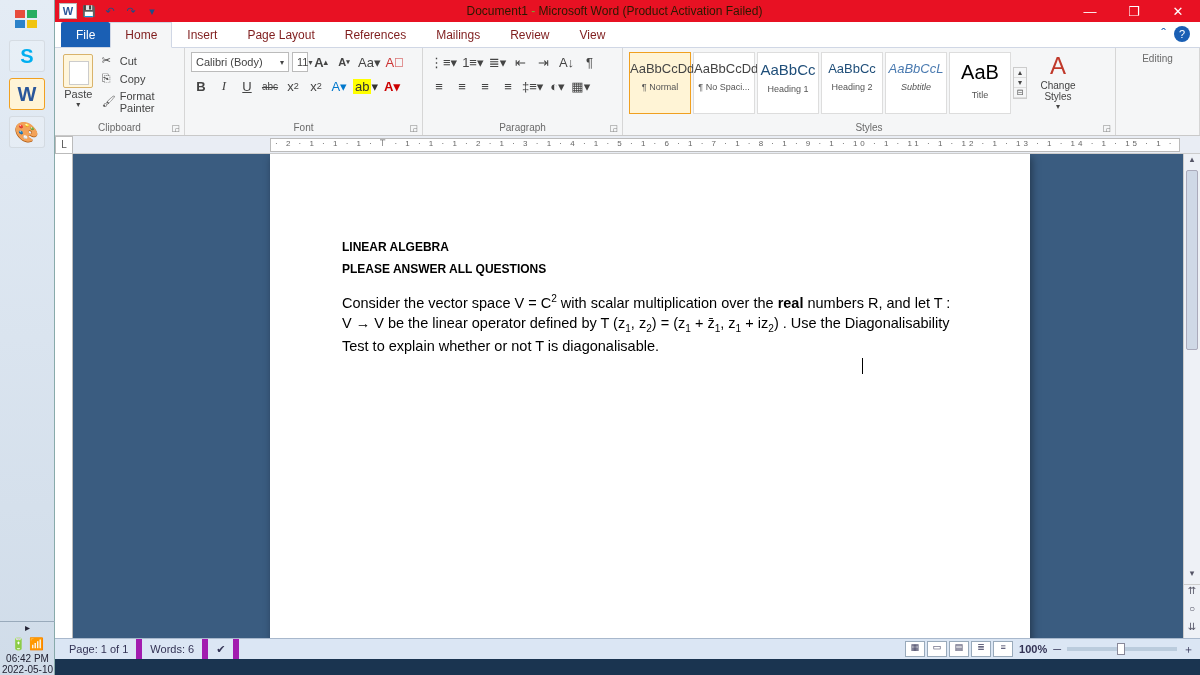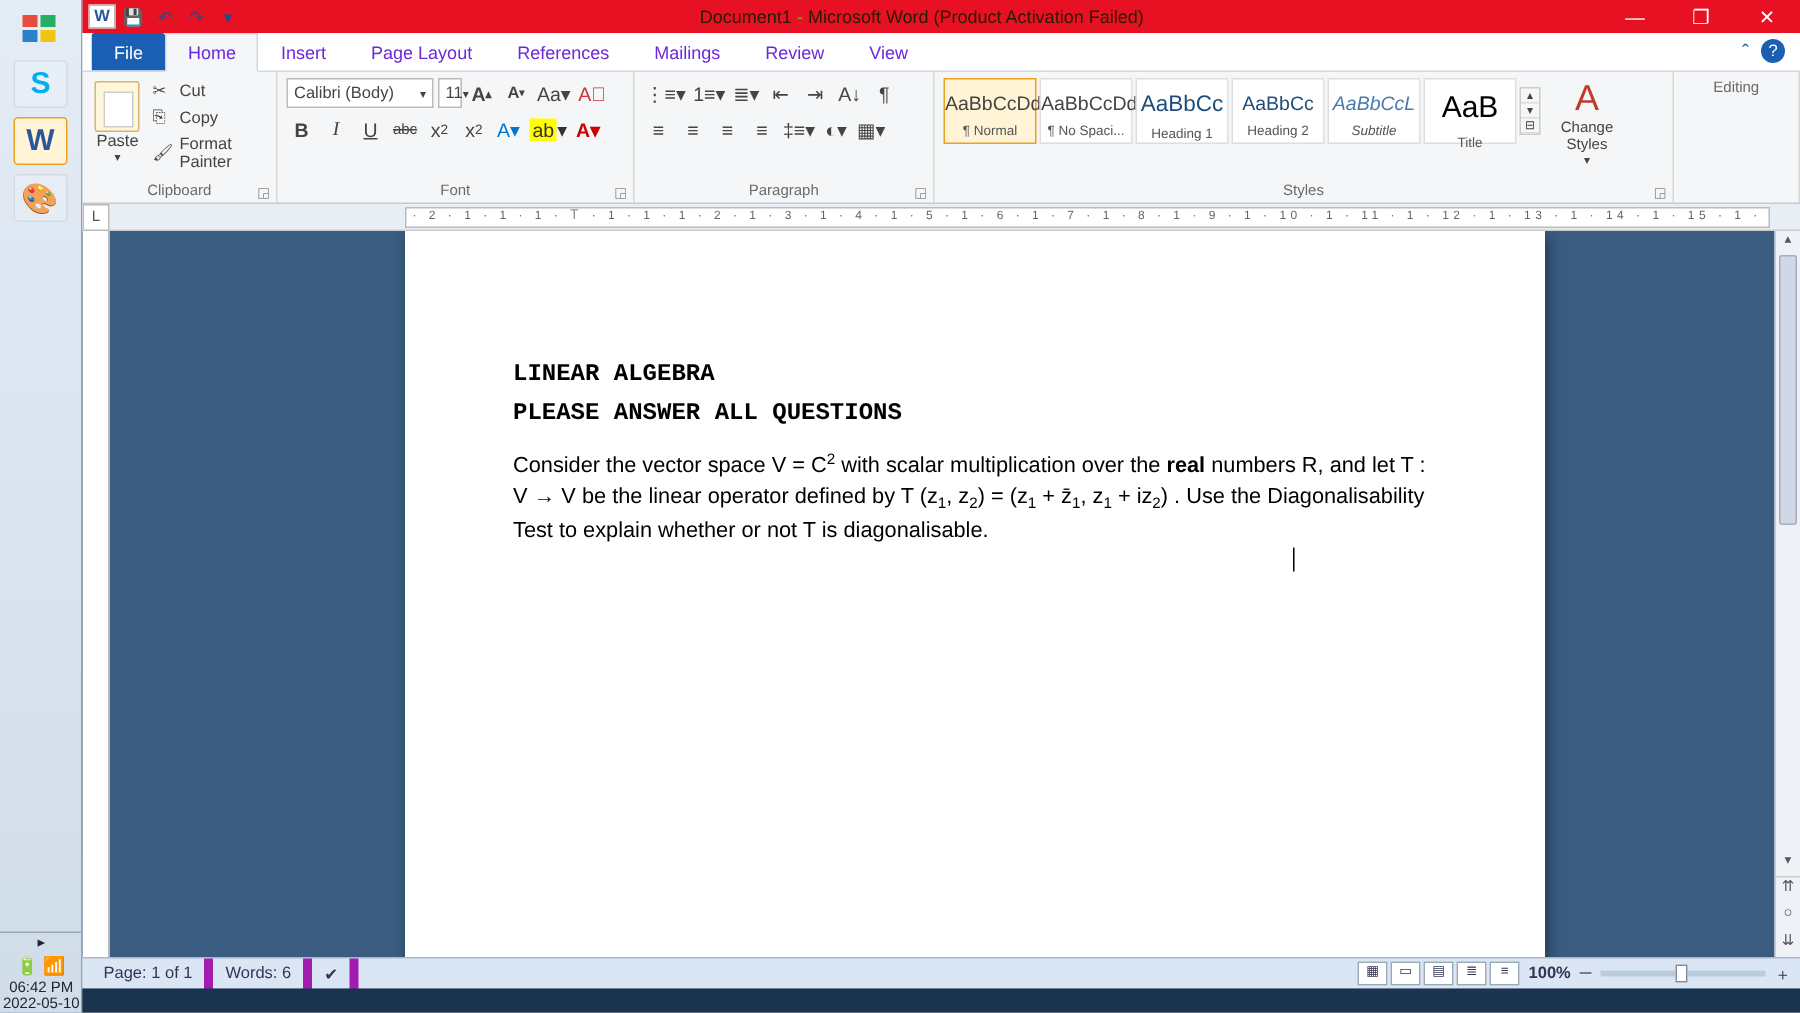--- a/index.html
+++ b/index.html
@@ -29,7 +29,7 @@
 
 
 .ribbon-tabs { height: 26px; background: #fff; display: flex; align-items: flex-end; border-bottom: 1px solid #d0d7e5; padding-left: 6px; position: relative; }
-.rtab { padding: 5px 14px; font-size: 12px; color: #6d28d9; cursor: pointer; border: 1px solid transparent; border-bottom: none; }
+.rtab { padding: 5px 14px; font-size: 12px; color: #7f1d1d; cursor: pointer; border: 1px solid transparent; border-bottom: none; }
 .rtab.file { background: #1a5fb4; color: #fff; border-radius: 2px 2px 0 0; }
 .rtab.active { background: #f5f6f7; border-color: #d0d7e5; border-bottom: 1px solid #f5f6f7; margin-bottom: -1px; }
 .ribbon-tabs .help { position: absolute; right: 10px; top: 4px; display: flex; gap: 8px; color: #1a5fb4; font-size: 14px; }

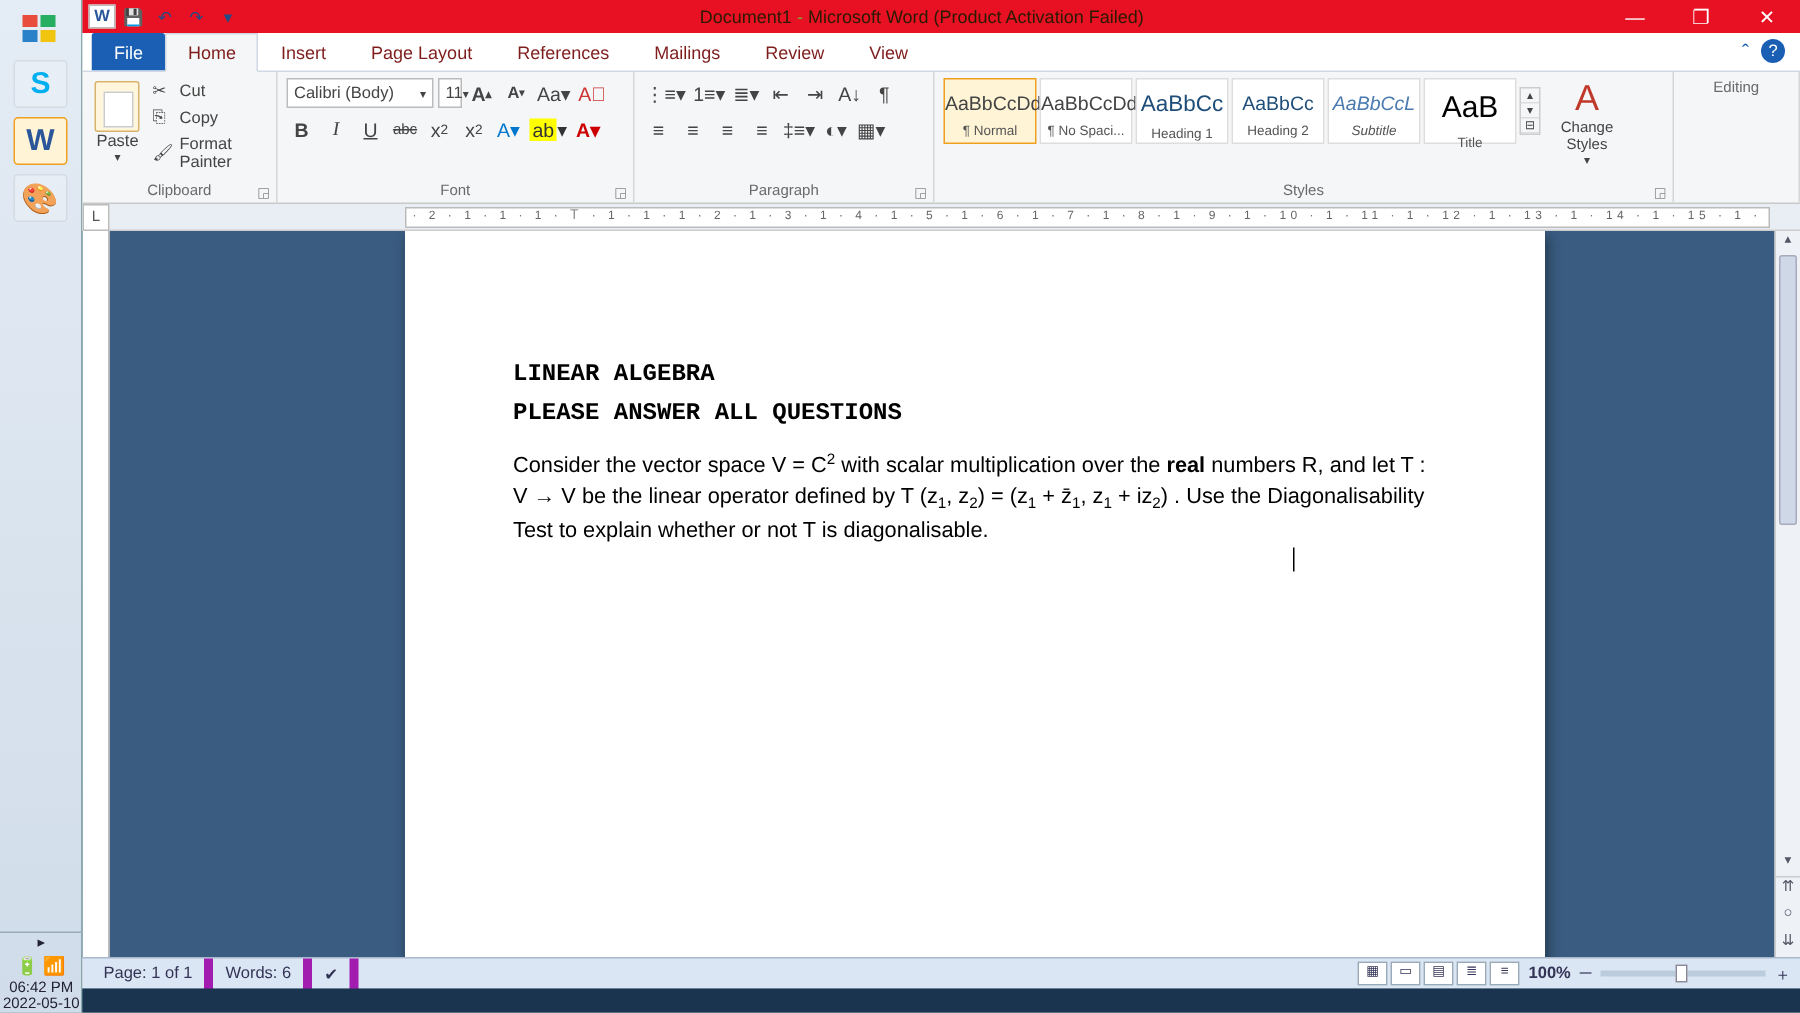--- a/index.html
+++ b/index.html
@@ -60,7 +60,7 @@
 
 
 .styles-gallery { display: flex; gap: 2px; align-items: center; }
-.style-tile { width: 62px; height: 44px; border: 1px solid #ddd; background: #fff; text-align: center; padding-top: 8px; font-size: 13px; }
+.style-tile { width: 62px; height: 62px; border: 1px solid #ddd; background: #fff; text-align: center; padding-top: 8px; font-size: 13px; }
 .style-tile.sel { border-color: #f0a020; background: #fff4d6; }
 .style-tile .nm { font-size: 9px; color: #555; margin-top: 6px; }
 .style-tile.t-title { font-size: 20px; color: #000; }

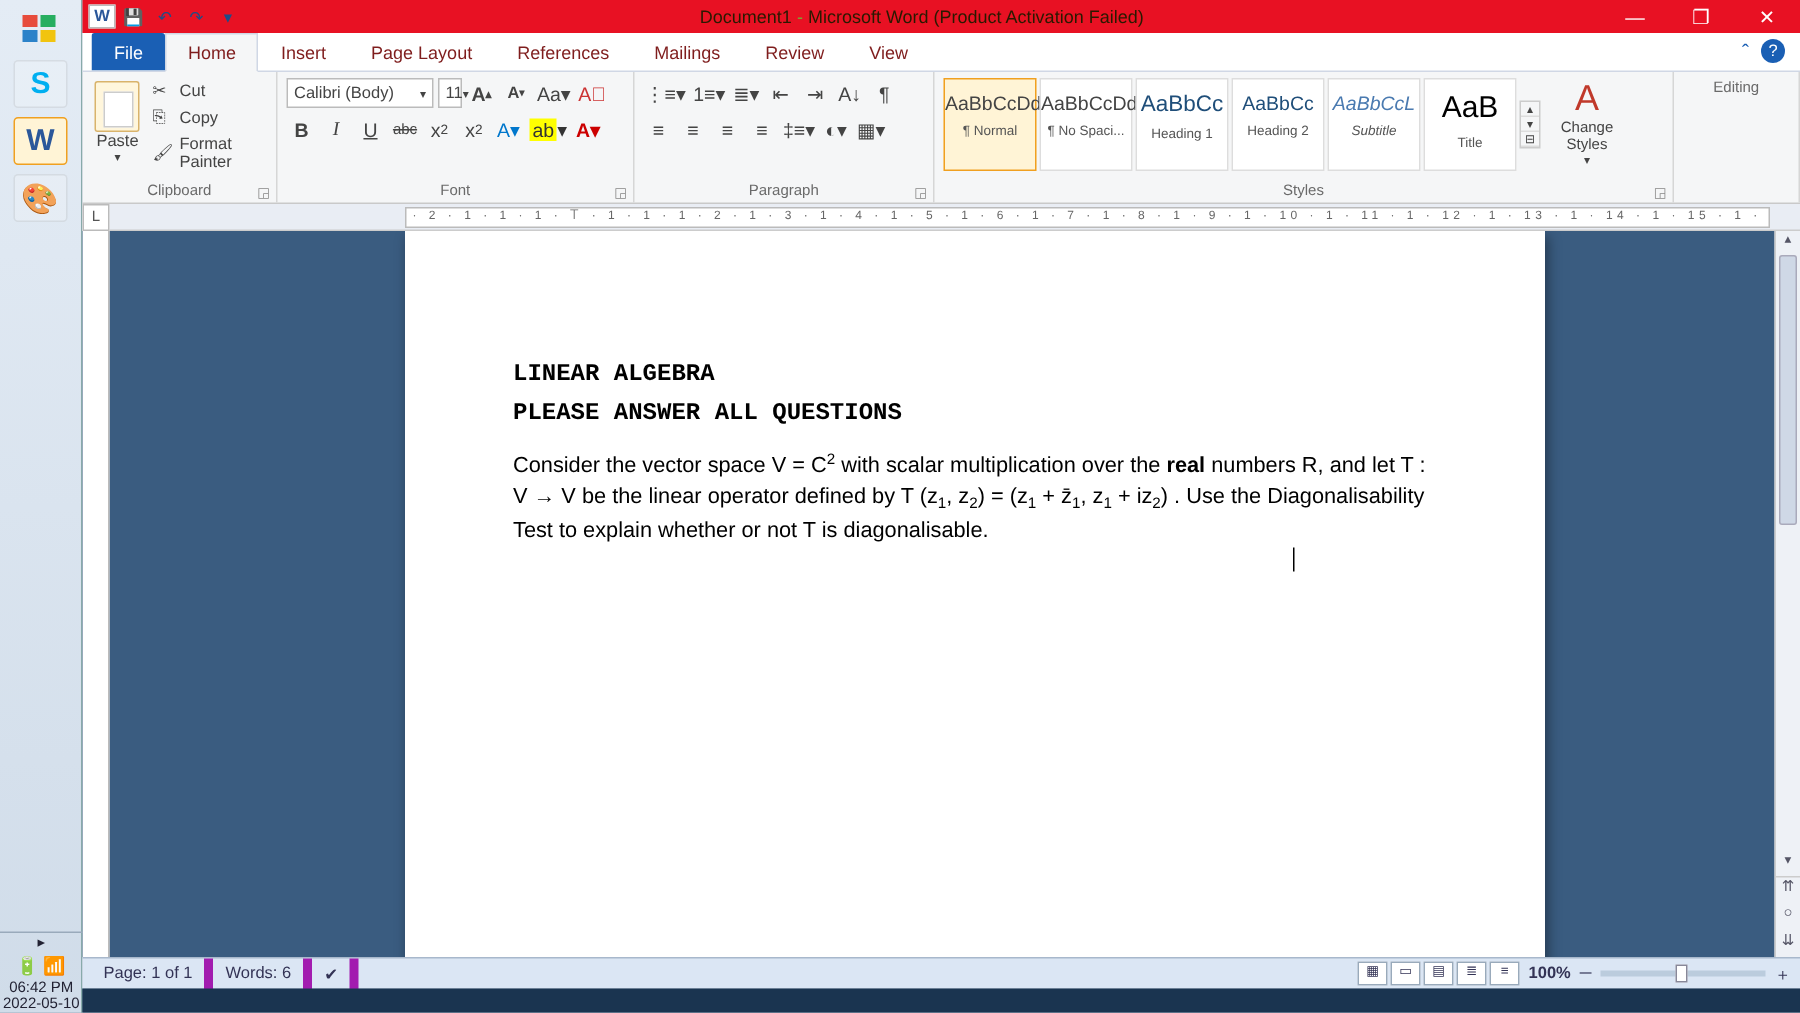--- a/index.html
+++ b/index.html
@@ -83,7 +83,7 @@
 .docarea { flex: 1; background: #3a5c80; position: relative; overflow: hidden; }
 .vruler { position: absolute; left: 0; top: 0; width: 18px; bottom: 0; background: #fff; border-right: 1px solid #bbb; font-size: 8px; color: #777; text-align: center; }
 .page { position: absolute; left: 215px; top: 0; width: 760px; height: 980px; background: #fff; box-shadow: 2px 3px 8px rgba(0,0,0,.4); padding: 86px 72px; color: #000; }
-.doc-h { font-weight: bold; font-size: 16px; margin-bottom: 8px; font-family: Liberation Mono, monospace; }
+.doc-h { font-weight: bold; font-size: 12px; margin-bottom: 8px; }
 .doc-q { font-size: 14.5px; line-height: 1.4; margin-top: 16px; font-family: "Times New Roman", serif; }
 .cursor { display: inline-block; width: 1px; height: 16px; background: #000; vertical-align: middle; margin-left: 520px; }
 

